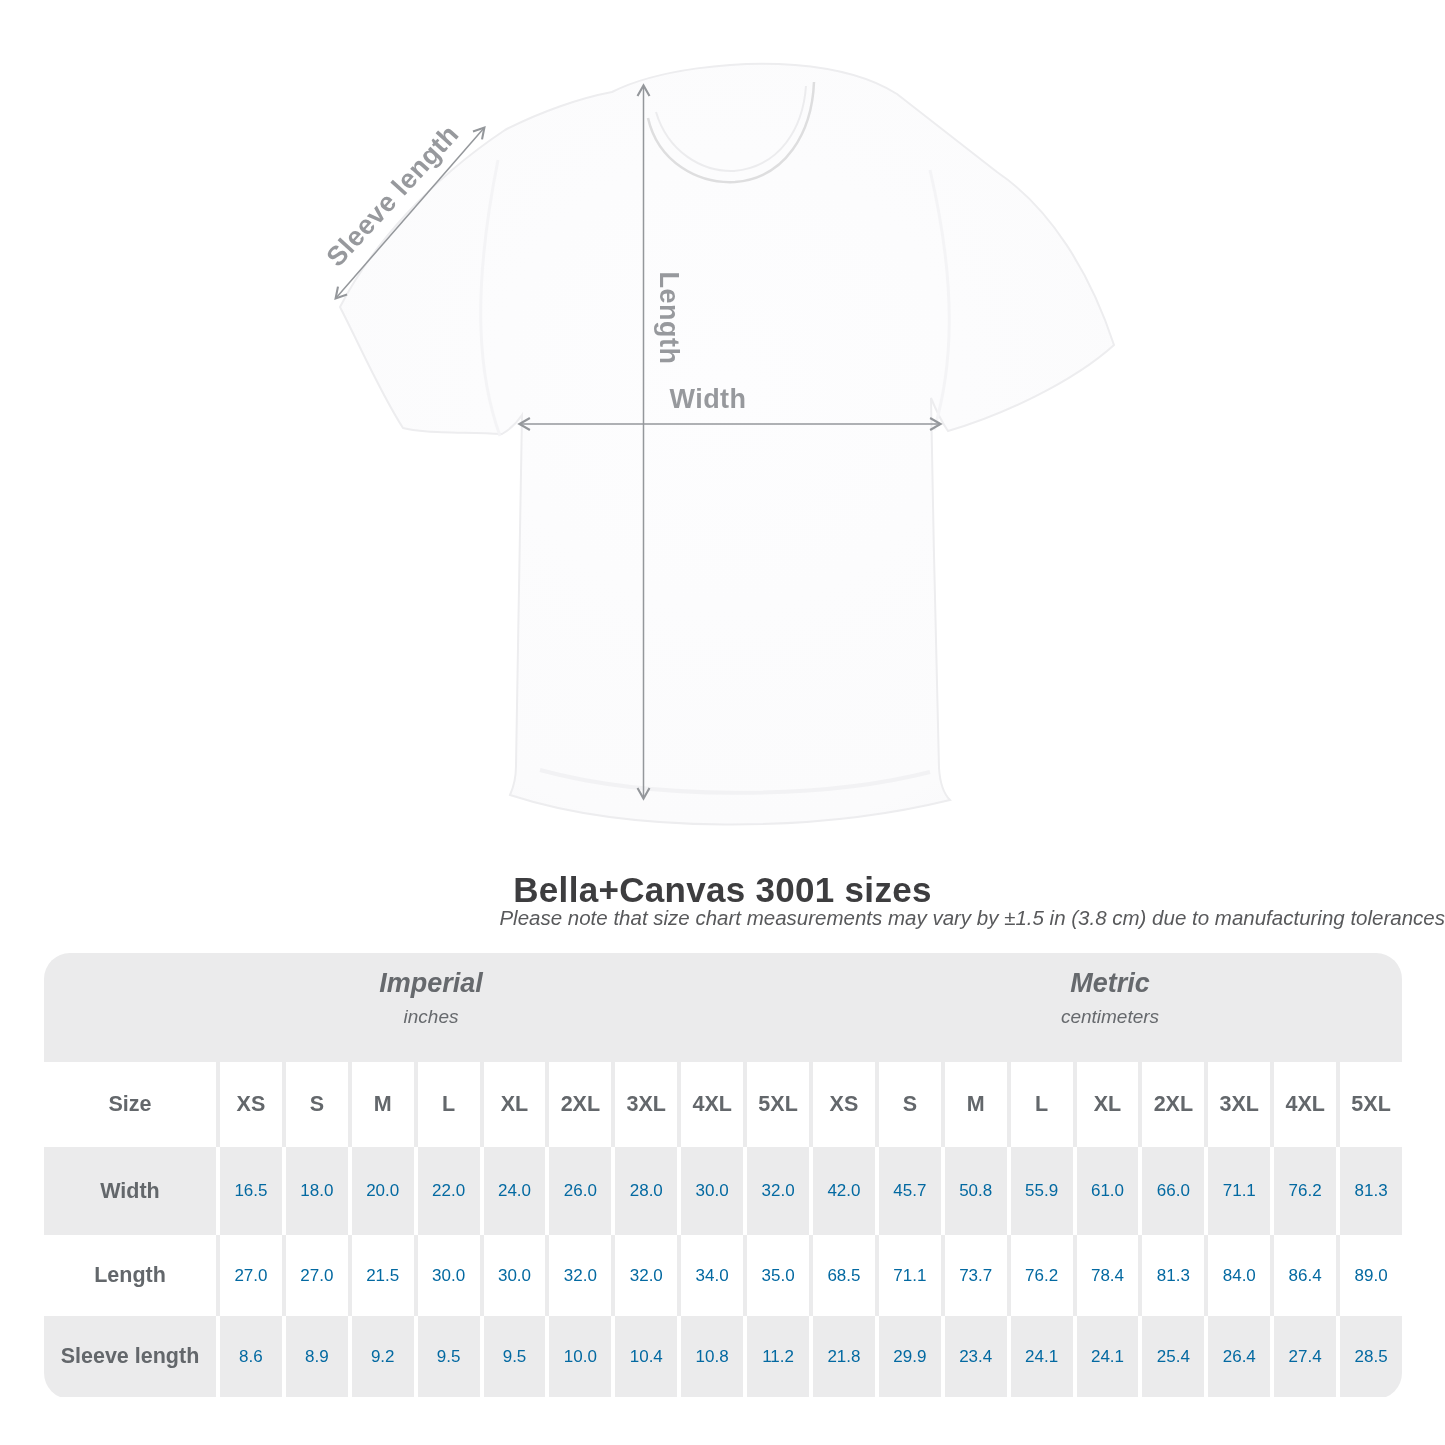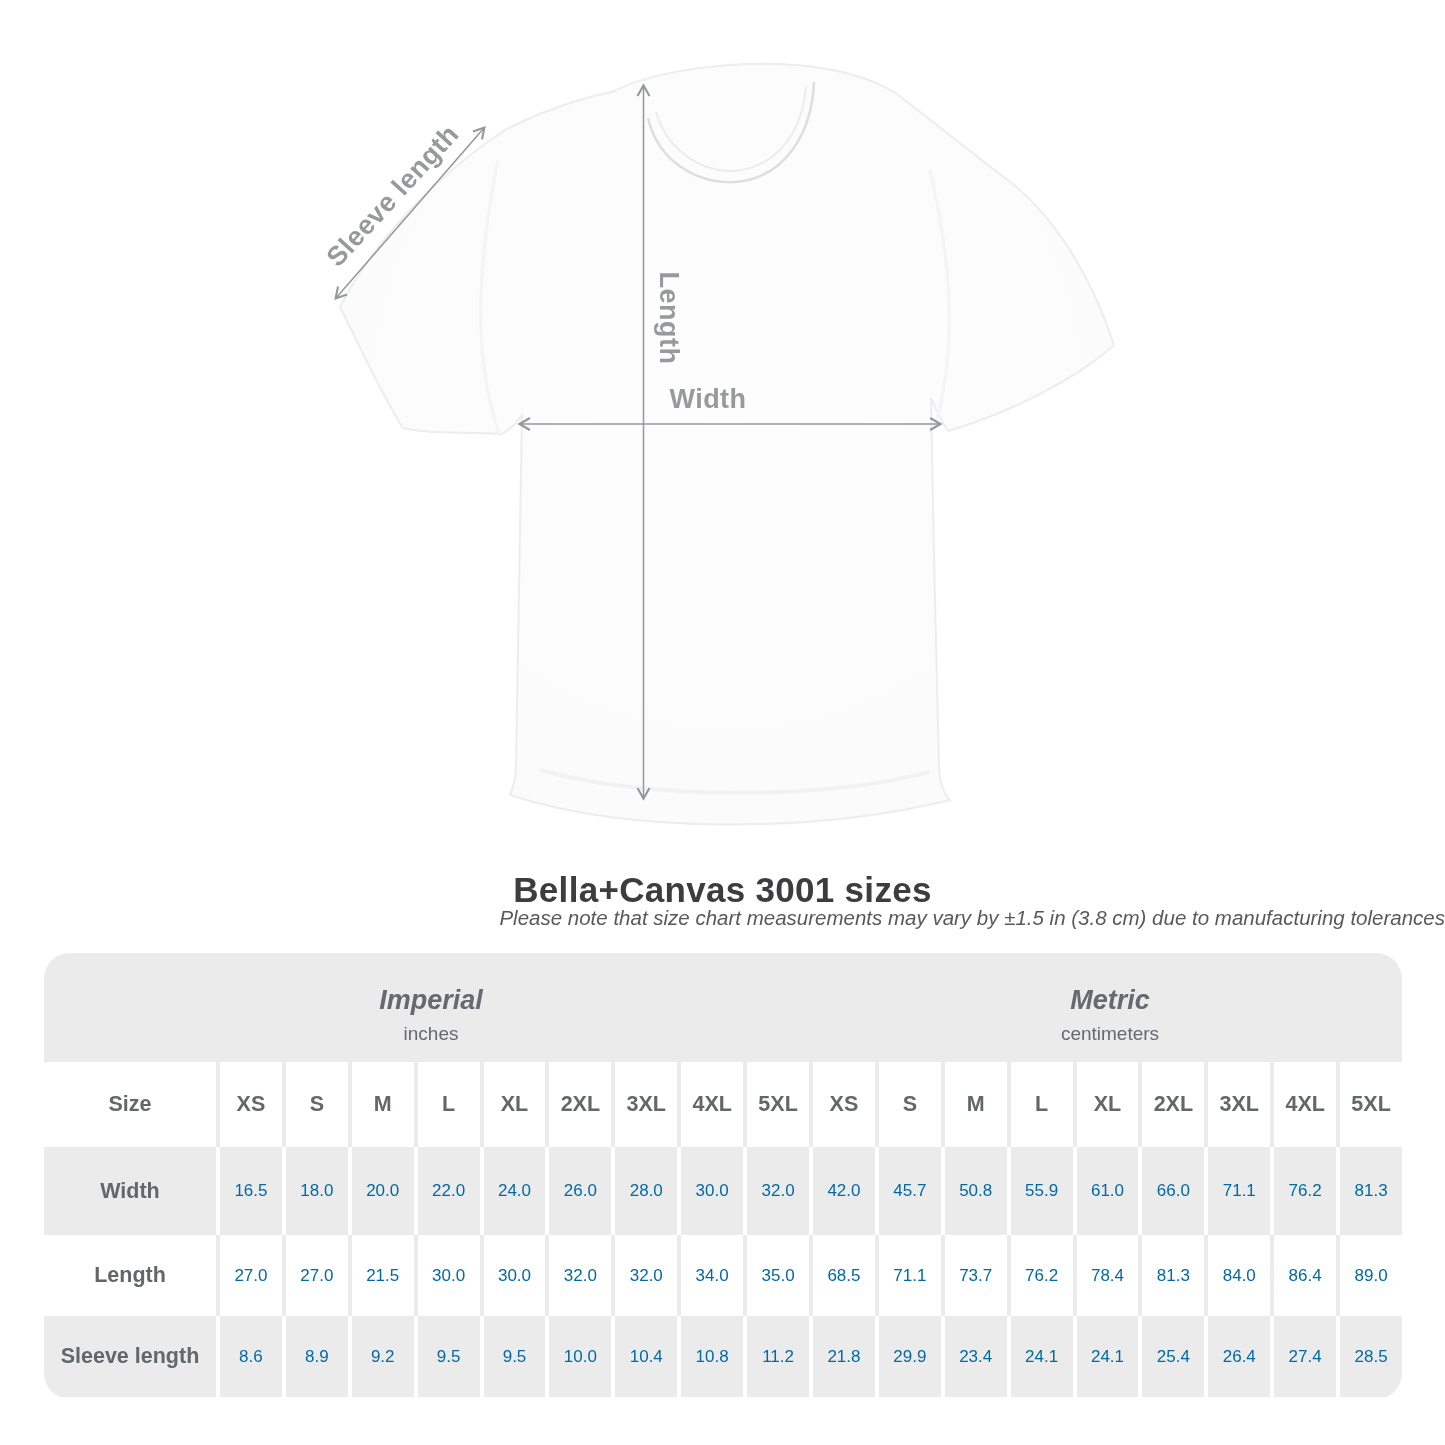--- a/index.html
+++ b/index.html
@@ -36,7 +36,7 @@
   .band-half{position:absolute;top:0;height:100%;text-align:center;}
   .band-half.imperial{left:0;width:57%;}
   .band-half.metric{left:57%;width:43%;}
-  .band-title{margin-top:32px;font-size:27px;font-weight:700;font-style:italic;color:#66696d;}
+  .band-title{margin-top:15px;font-size:27px;font-weight:700;font-style:italic;color:#66696d;}
   .band-sub{margin-top:7px;font-size:19px;color:#66696d;}
   .trow{display:grid;grid-template-columns:172px repeat(18,1fr);column-gap:4px;}
   .trow .cell{display:flex;align-items:center;justify-content:center;}

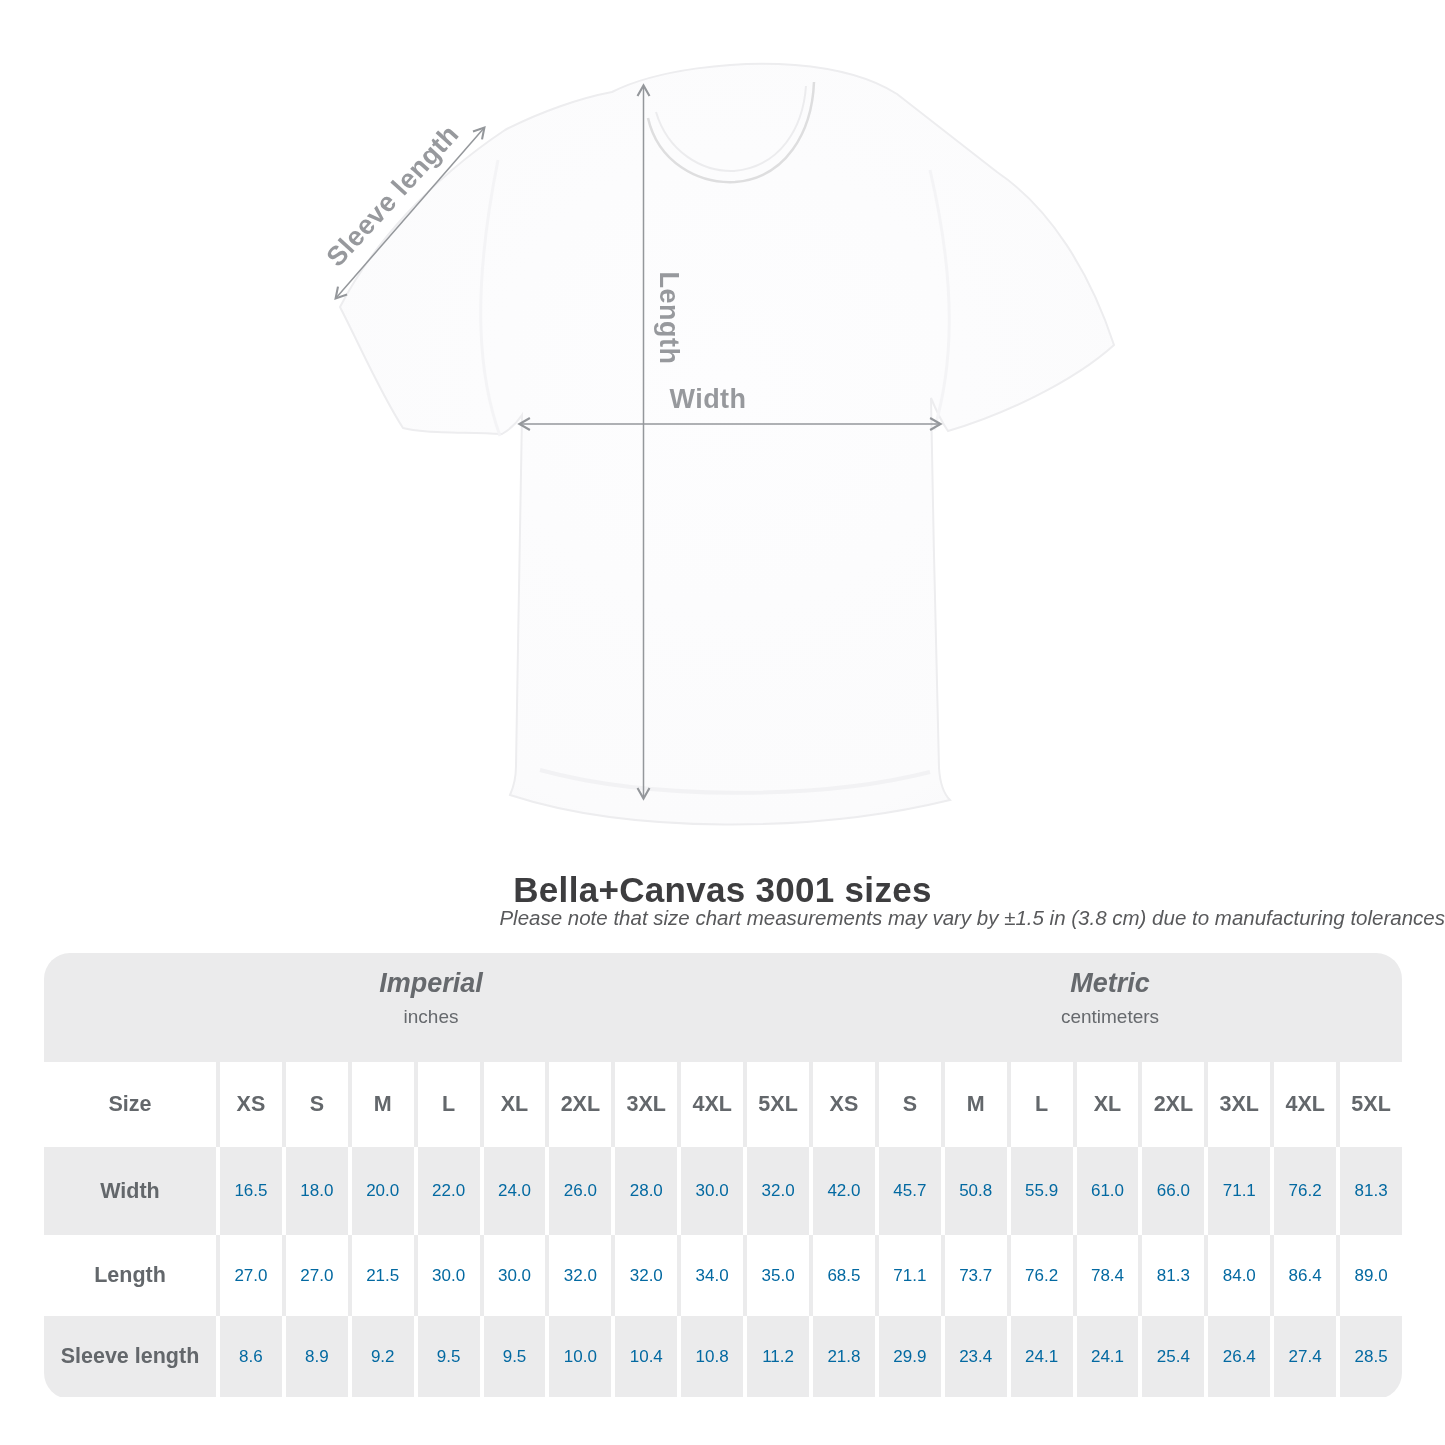--- a/index.html
+++ b/index.html
@@ -37,7 +37,7 @@
   .band-half.imperial{left:0;width:57%;}
   .band-half.metric{left:57%;width:43%;}
   .band-title{margin-top:15px;font-size:27px;font-weight:700;font-style:italic;color:#66696d;}
-  .band-sub{margin-top:7px;font-size:19px;color:#66696d;}
+  .band-sub{margin-top:7px;font-size:19px;font-style:italic;color:#66696d;}
   .trow{display:grid;grid-template-columns:172px repeat(18,1fr);column-gap:4px;}
   .trow .cell{display:flex;align-items:center;justify-content:center;}
   .trow.shade-white{background:#ebebec;text-align:right;}

